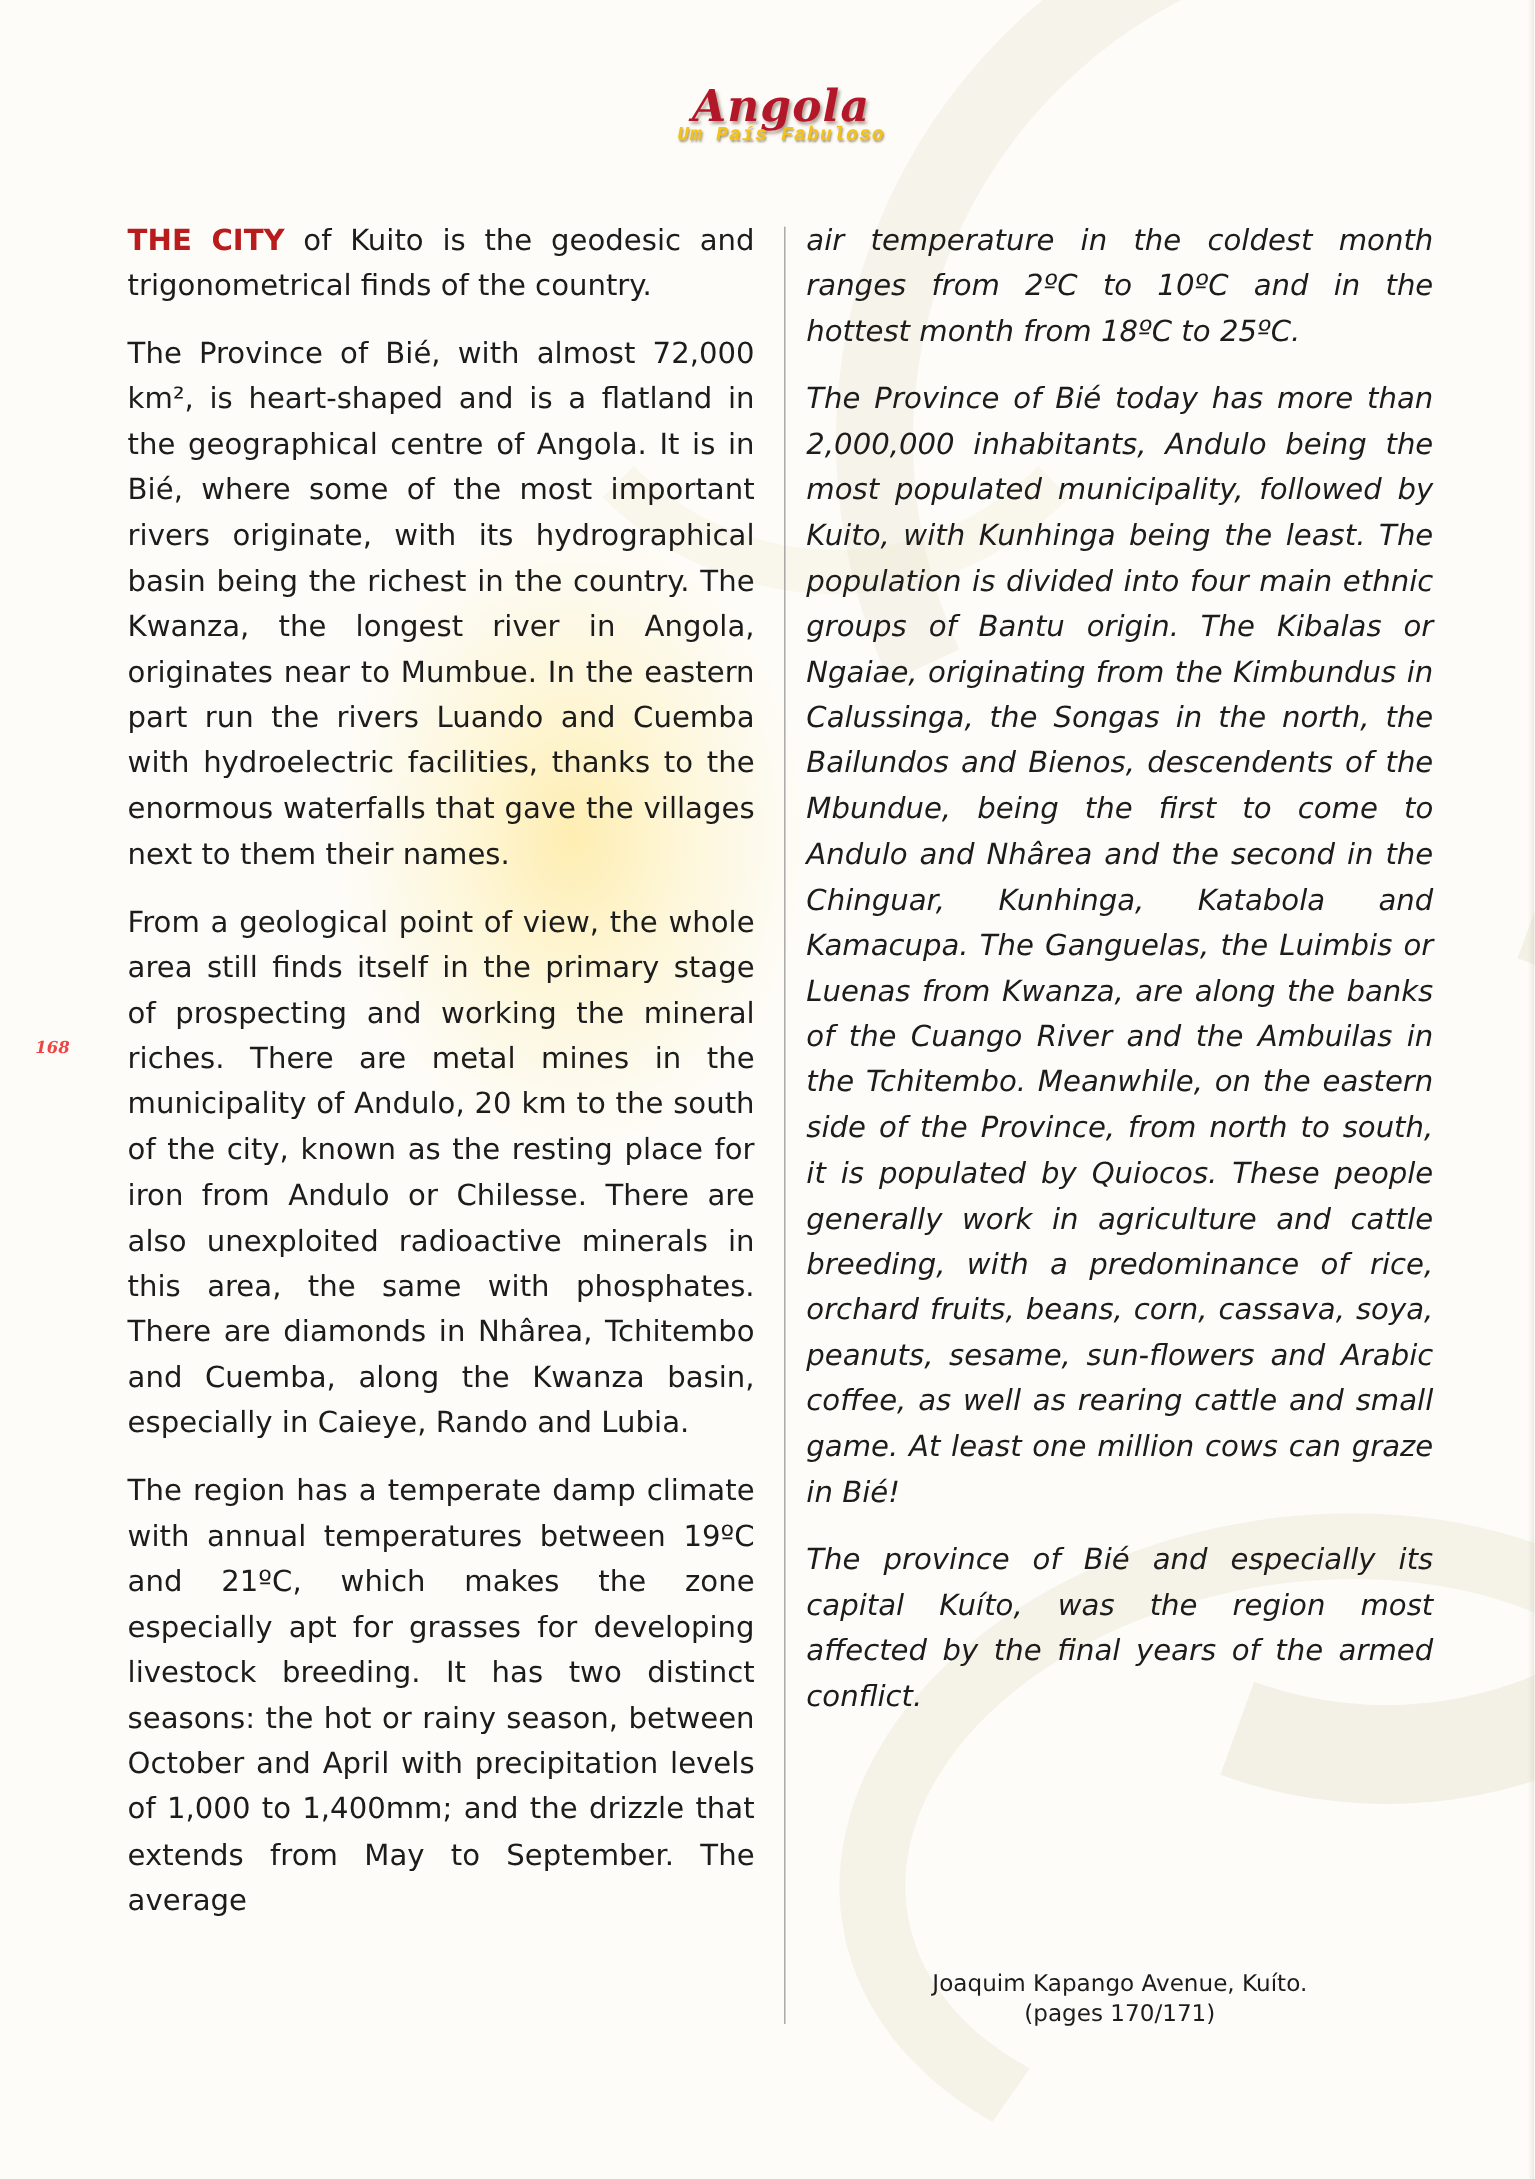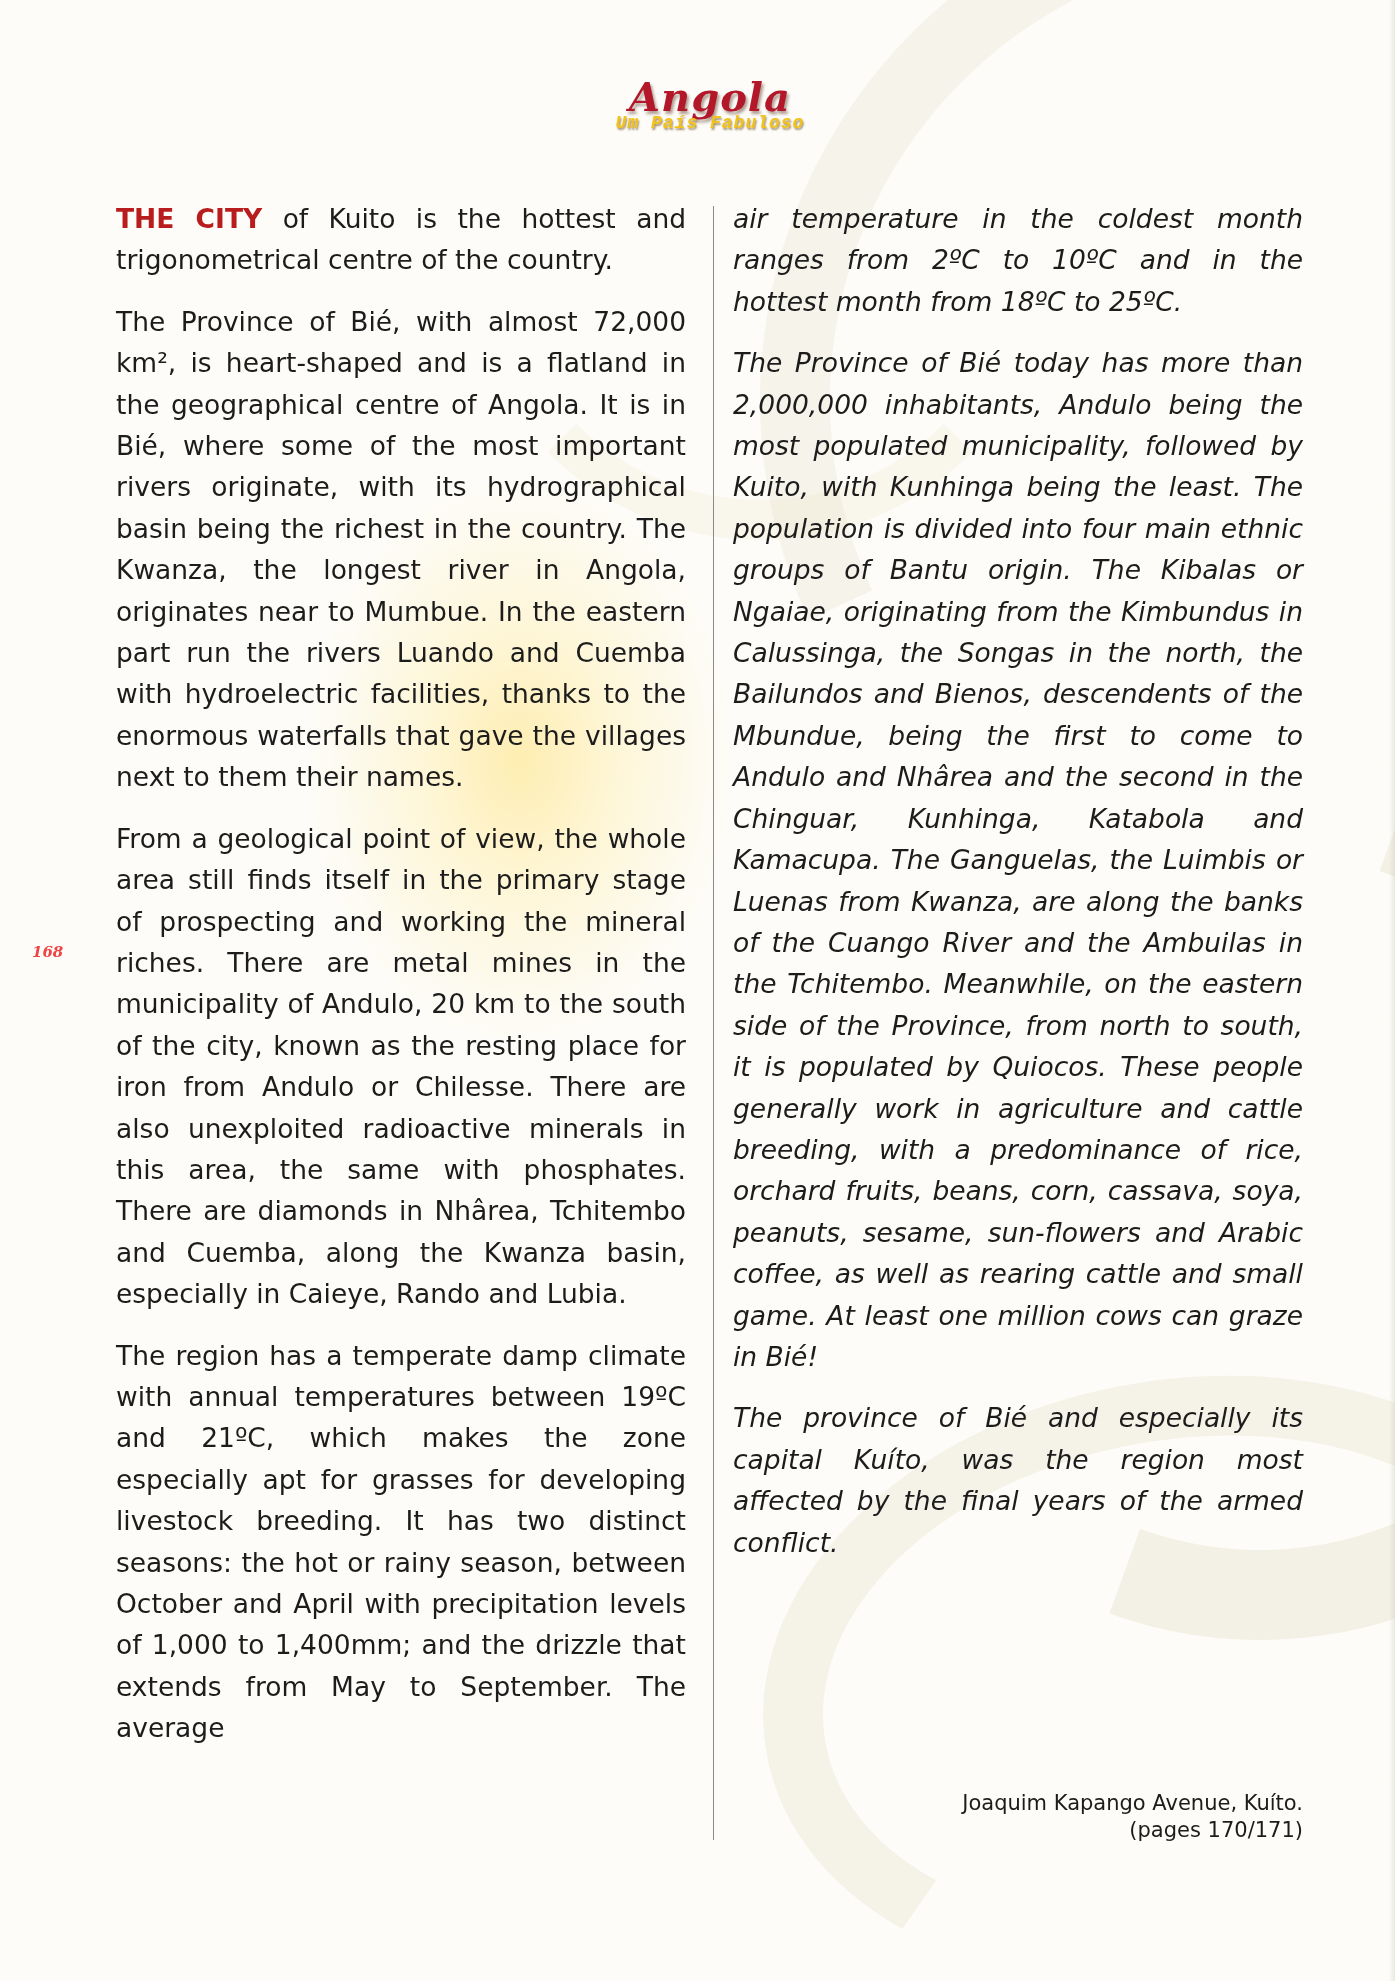--- a/index.html
+++ b/index.html
@@ -161,7 +161,7 @@
 <div class="page-number">168</div>
 
 <div class="column col-left">
-  <p><span class="lead-caps">THE CITY</span><span> of Kuito is the hottest and trigonometrical centre of the country.</span></p>
+  <p><span class="lead-caps">THE CITY</span><span> of Kuito is the geodesic and trigonometrical finds of the country.</span></p>
   <p>The Province of Bié, with almost 72,000 km², is heart-shaped and is a flatland in the geographical centre of Angola. It is in Bié, where some of the most important rivers originate, with its hydrographical basin being the richest in the country. The Kwanza, the longest river in Angola, originates near to Mumbue. In the eastern part run the rivers Luando and Cuemba with hydroelectric facilities, thanks to the enormous waterfalls that gave the villages next to them their names.</p>
   <p>From a geological point of view, the whole area still finds itself in the primary stage of prospecting and working the mineral riches. There are metal mines in the municipality of Andulo, 20 km to the south of the city, known as the resting place for iron from Andulo or Chilesse. There are also unexploited radioactive minerals in this area, the same with phosphates. There are diamonds in Nhârea, Tchitembo and Cuemba, along the Kwanza basin, especially in Caieye, Rando and Lubia.</p>
   <p>The region has a temperate damp climate with annual temperatures between 19ºC and 21ºC, which makes the zone especially apt for grasses for developing livestock breeding. It has two distinct seasons: the hot or rainy season, between October and April with precipitation levels of 1,000 to 1,400mm; and the drizzle that extends from May to September. The average</p>

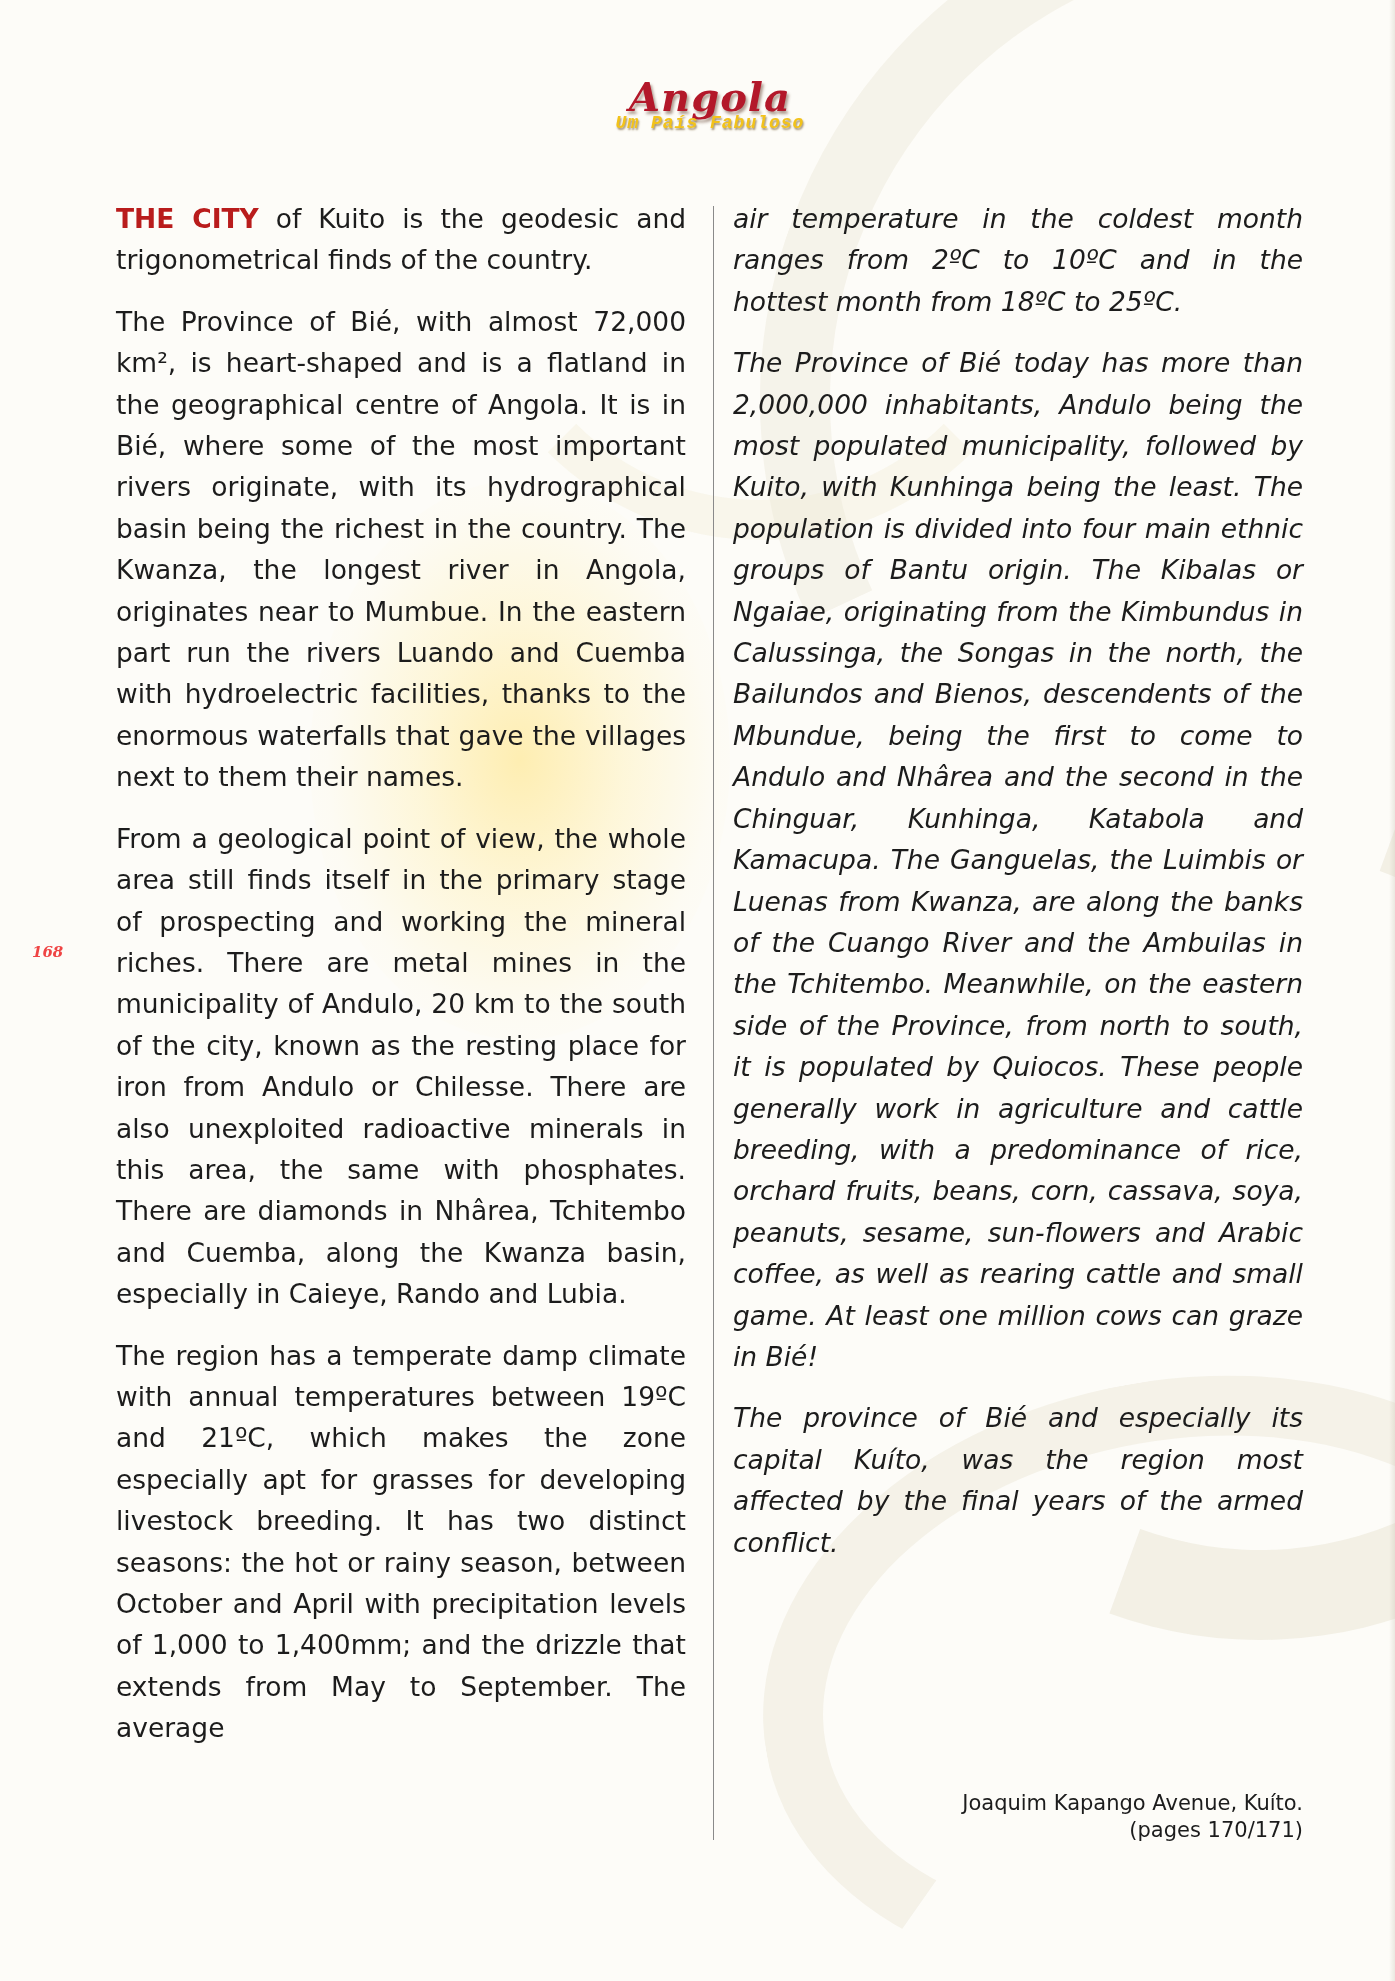--- a/index.html
+++ b/index.html
@@ -139,7 +139,7 @@
       z-index: 2;
       color: #1c1c1c;
     }
-    .caption div { display: block; text-align: right; }
+    .caption div { display: block; }
   </style>
 </head>
 <body>

